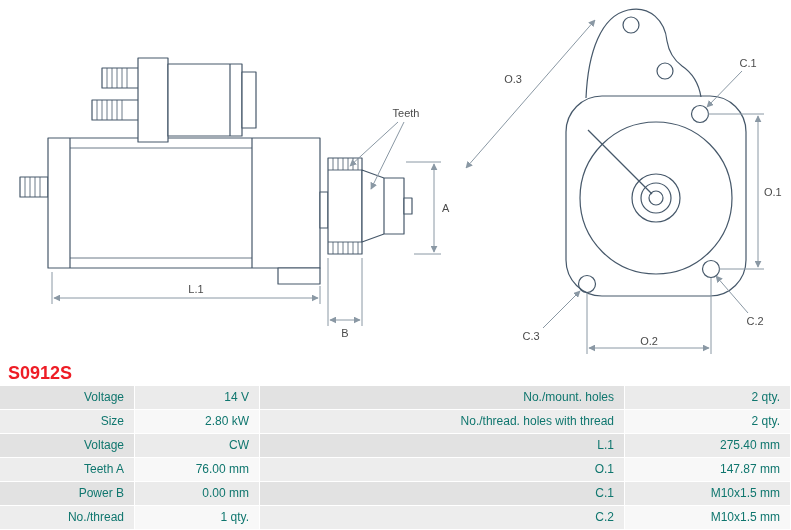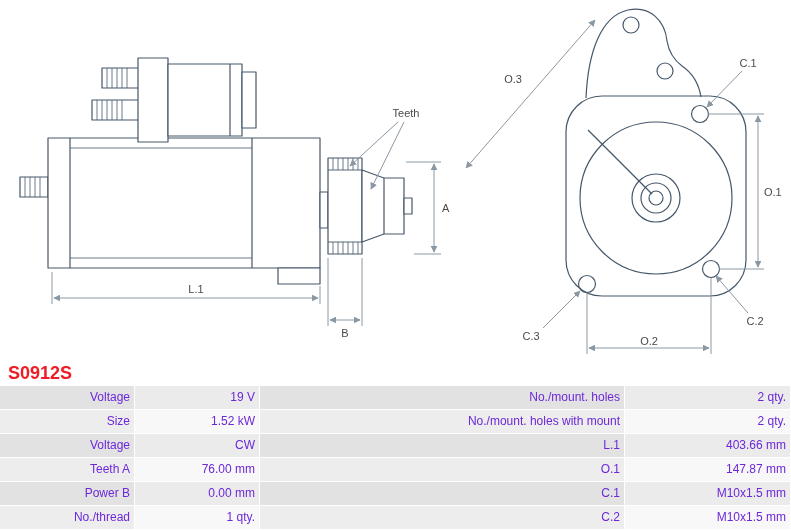--- a/index.html
+++ b/index.html
@@ -18,8 +18,8 @@
   .spec-table { display: grid; grid-template-columns: 135px 125px 365px 166px; width: 791px; }
   .row { display: contents; }
   .cell {
-    height: 24px; line-height: 23px; font-size: 12px; color: #6d28d9;
-    text-align: right; padding-right: 4px; white-space: nowrap; overflow: hidden;
+    height: 24px; line-height: 23px; font-size: 12px; color: #0f766e;
+    text-align: right; padding-right: 10px; white-space: nowrap; overflow: hidden;
     border-right: 1px solid #ffffff; border-bottom: 1px solid #ffffff;
   }
   .row:nth-child(odd)  .lbl { background: #e2e2e2; }

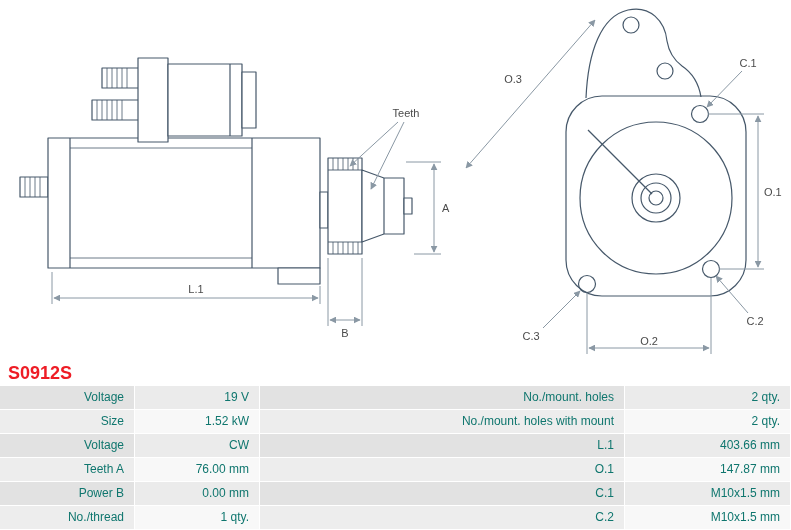--- a/index.html
+++ b/index.html
@@ -164,7 +164,7 @@
   <div class="spec-table">
     <div class="row">
       <div class="cell lbl">Voltage</div>
-      <div class="cell val">19 V</div>
+      <div class="cell val">14 V</div>
       <div class="cell lbl">No./mount. holes</div>
       <div class="cell val">2 qty.</div>
     </div>

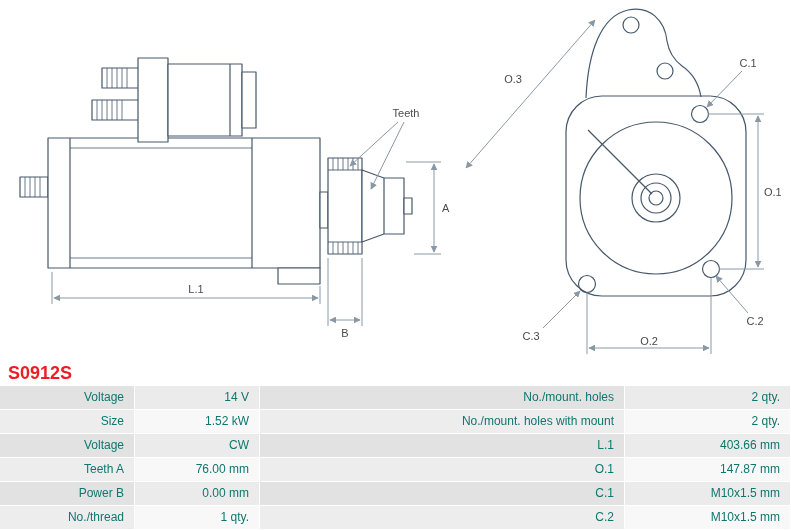--- a/index.html
+++ b/index.html
@@ -170,7 +170,7 @@
     </div>
     <div class="row">
       <div class="cell lbl">Size</div>
-      <div class="cell val">1.52 kW</div>
+      <div class="cell val">2.80 kW</div>
       <div class="cell lbl">No./mount. holes with mount</div>
       <div class="cell val">2 qty.</div>
     </div>

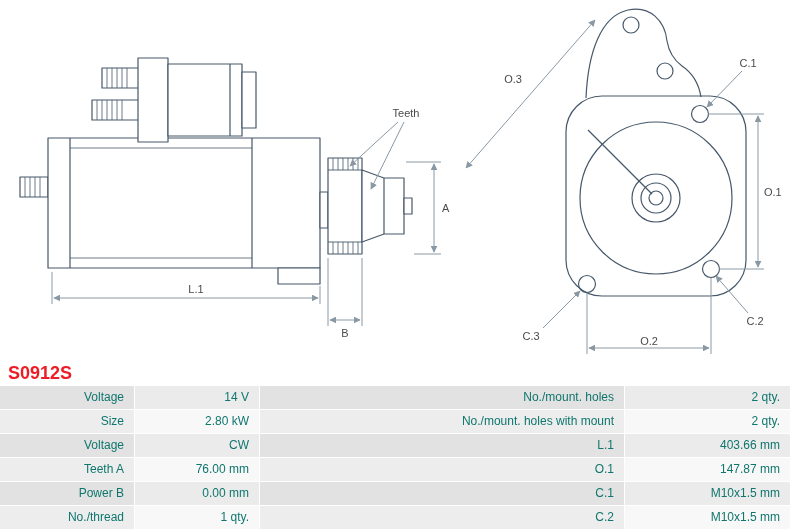--- a/index.html
+++ b/index.html
@@ -171,7 +171,7 @@
     <div class="row">
       <div class="cell lbl">Size</div>
       <div class="cell val">2.80 kW</div>
-      <div class="cell lbl">No./mount. holes with mount</div>
+      <div class="cell lbl">No./thread. holes with thread</div>
       <div class="cell val">2 qty.</div>
     </div>
     <div class="row">

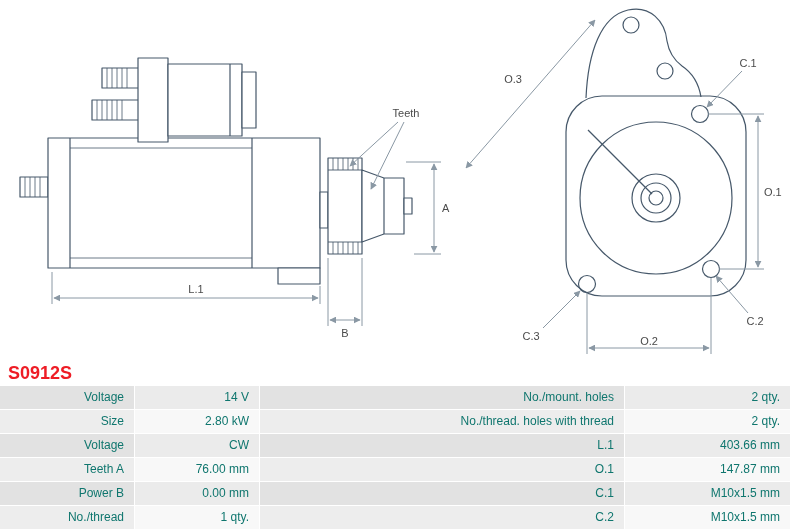--- a/index.html
+++ b/index.html
@@ -178,7 +178,7 @@
       <div class="cell lbl">Voltage</div>
       <div class="cell val">CW</div>
       <div class="cell lbl">L.1</div>
-      <div class="cell val">403.66 mm</div>
+      <div class="cell val">275.40 mm</div>
     </div>
     <div class="row">
       <div class="cell lbl">Teeth A</div>

